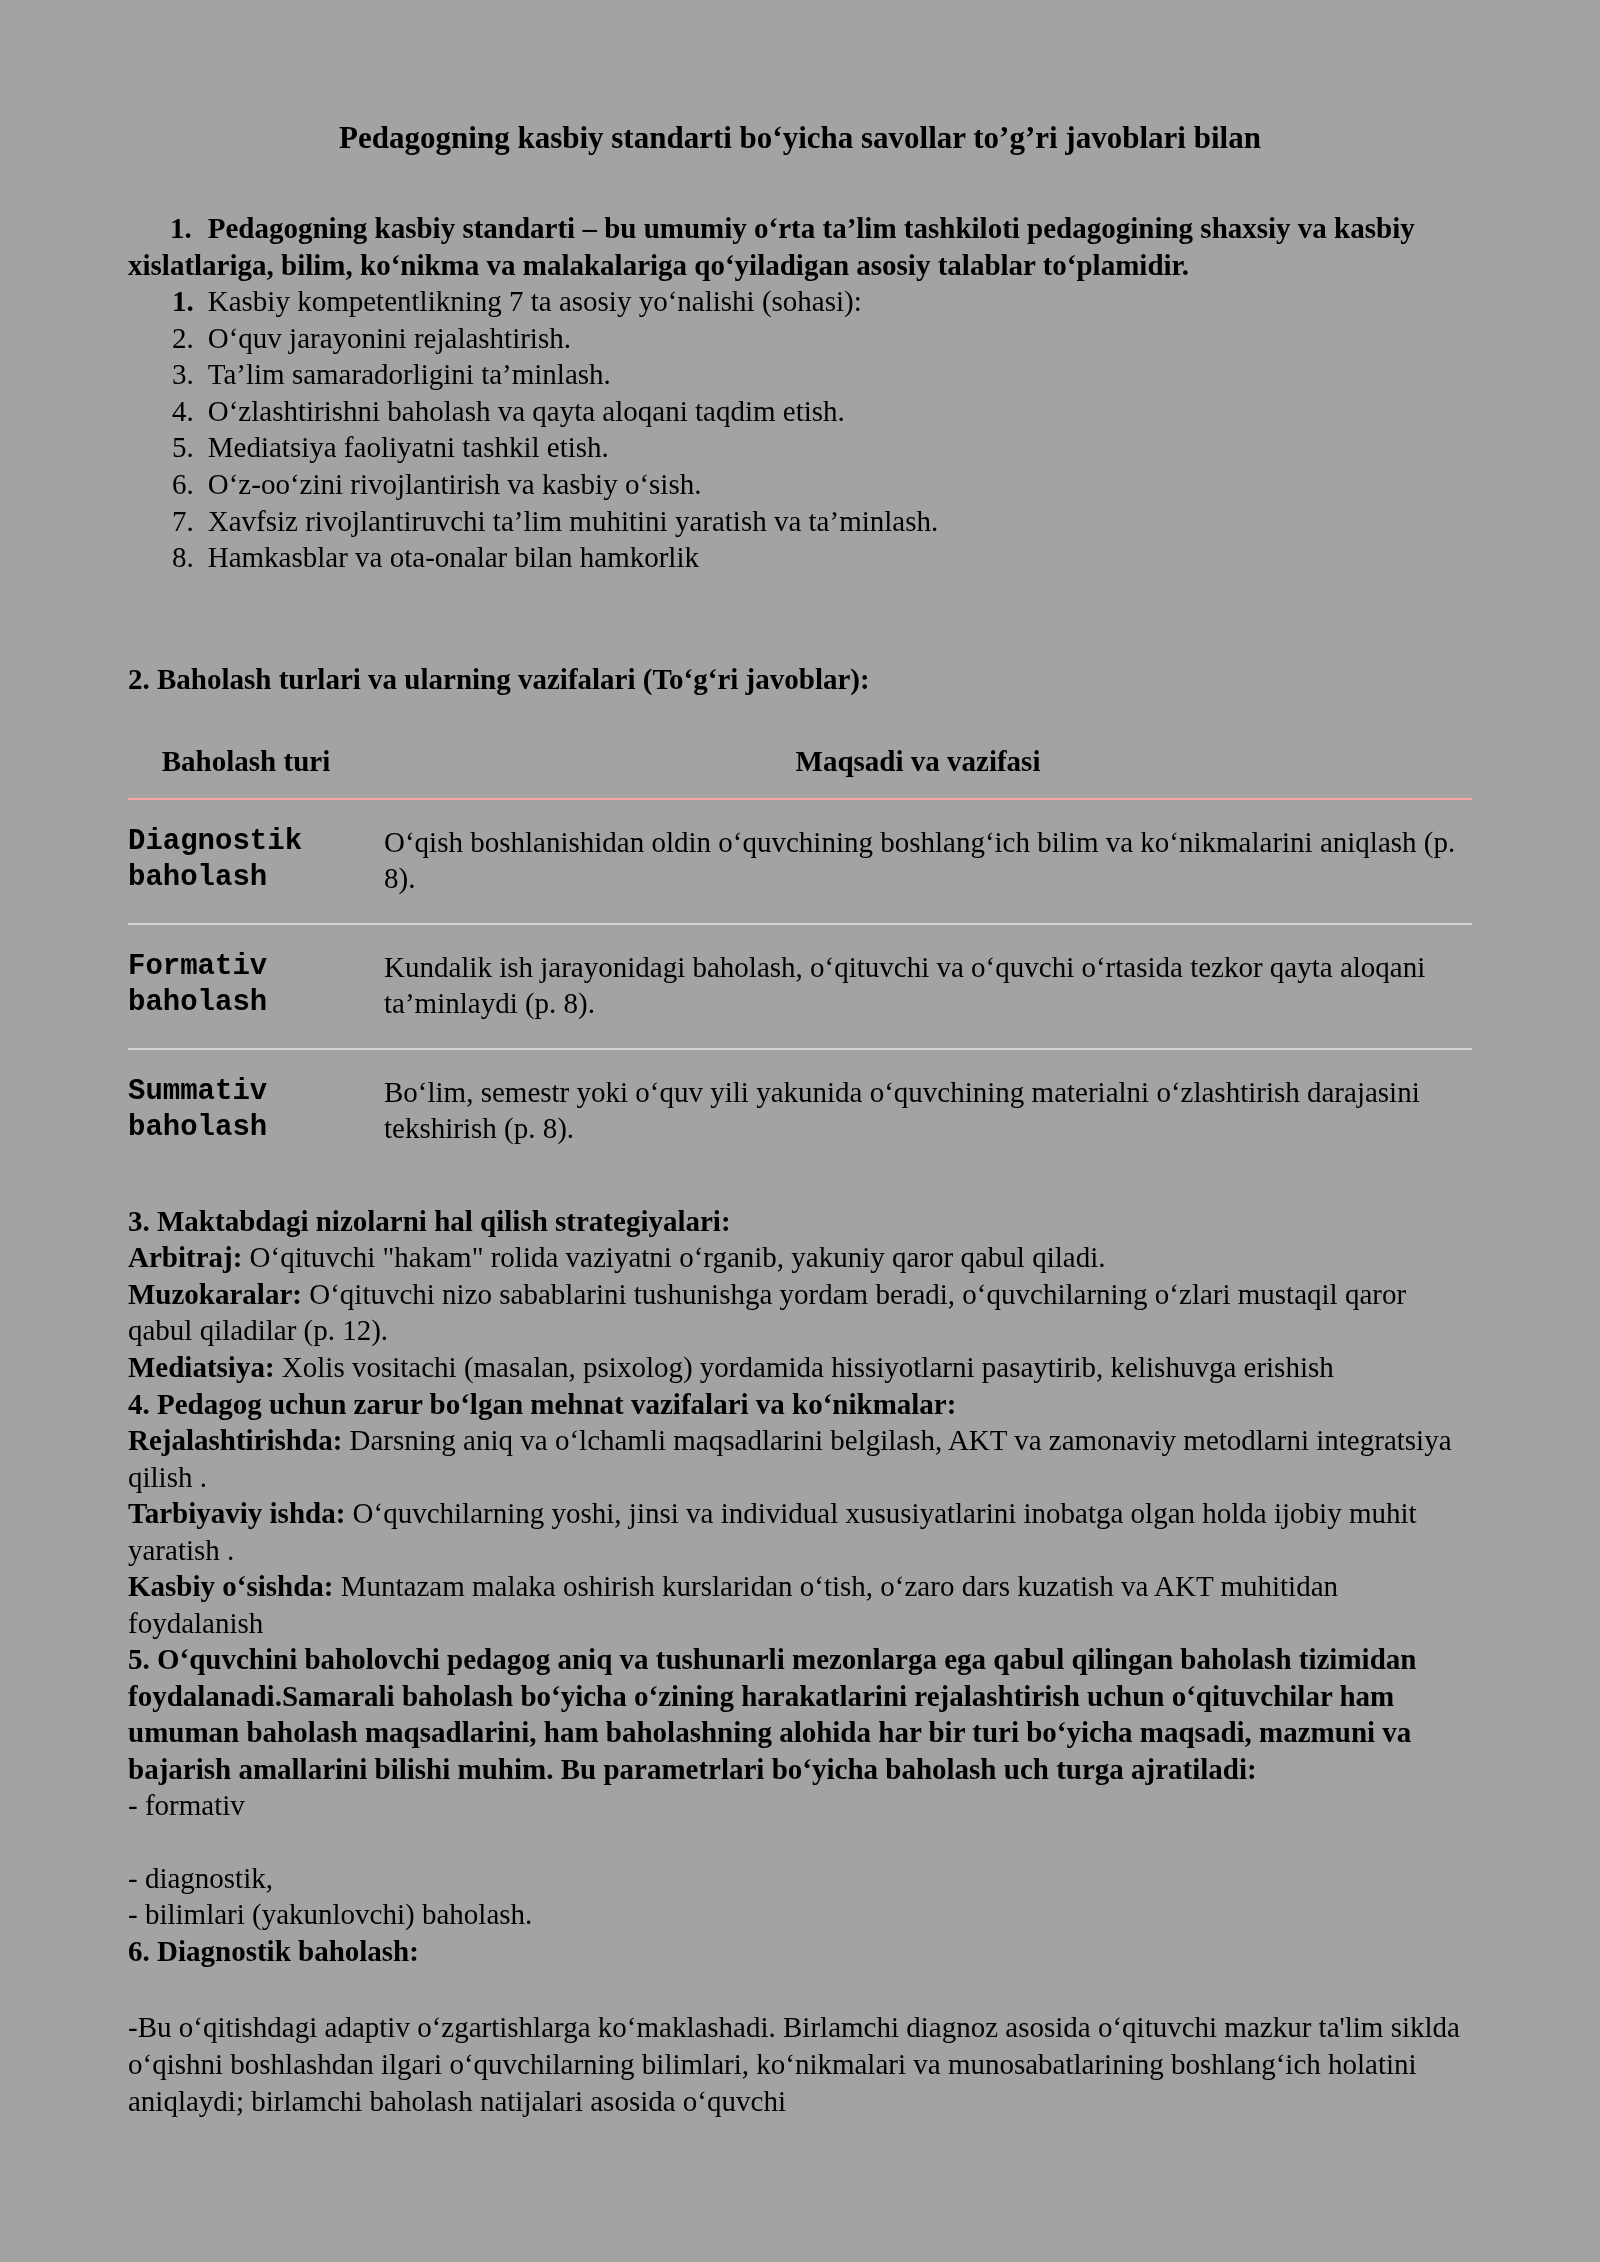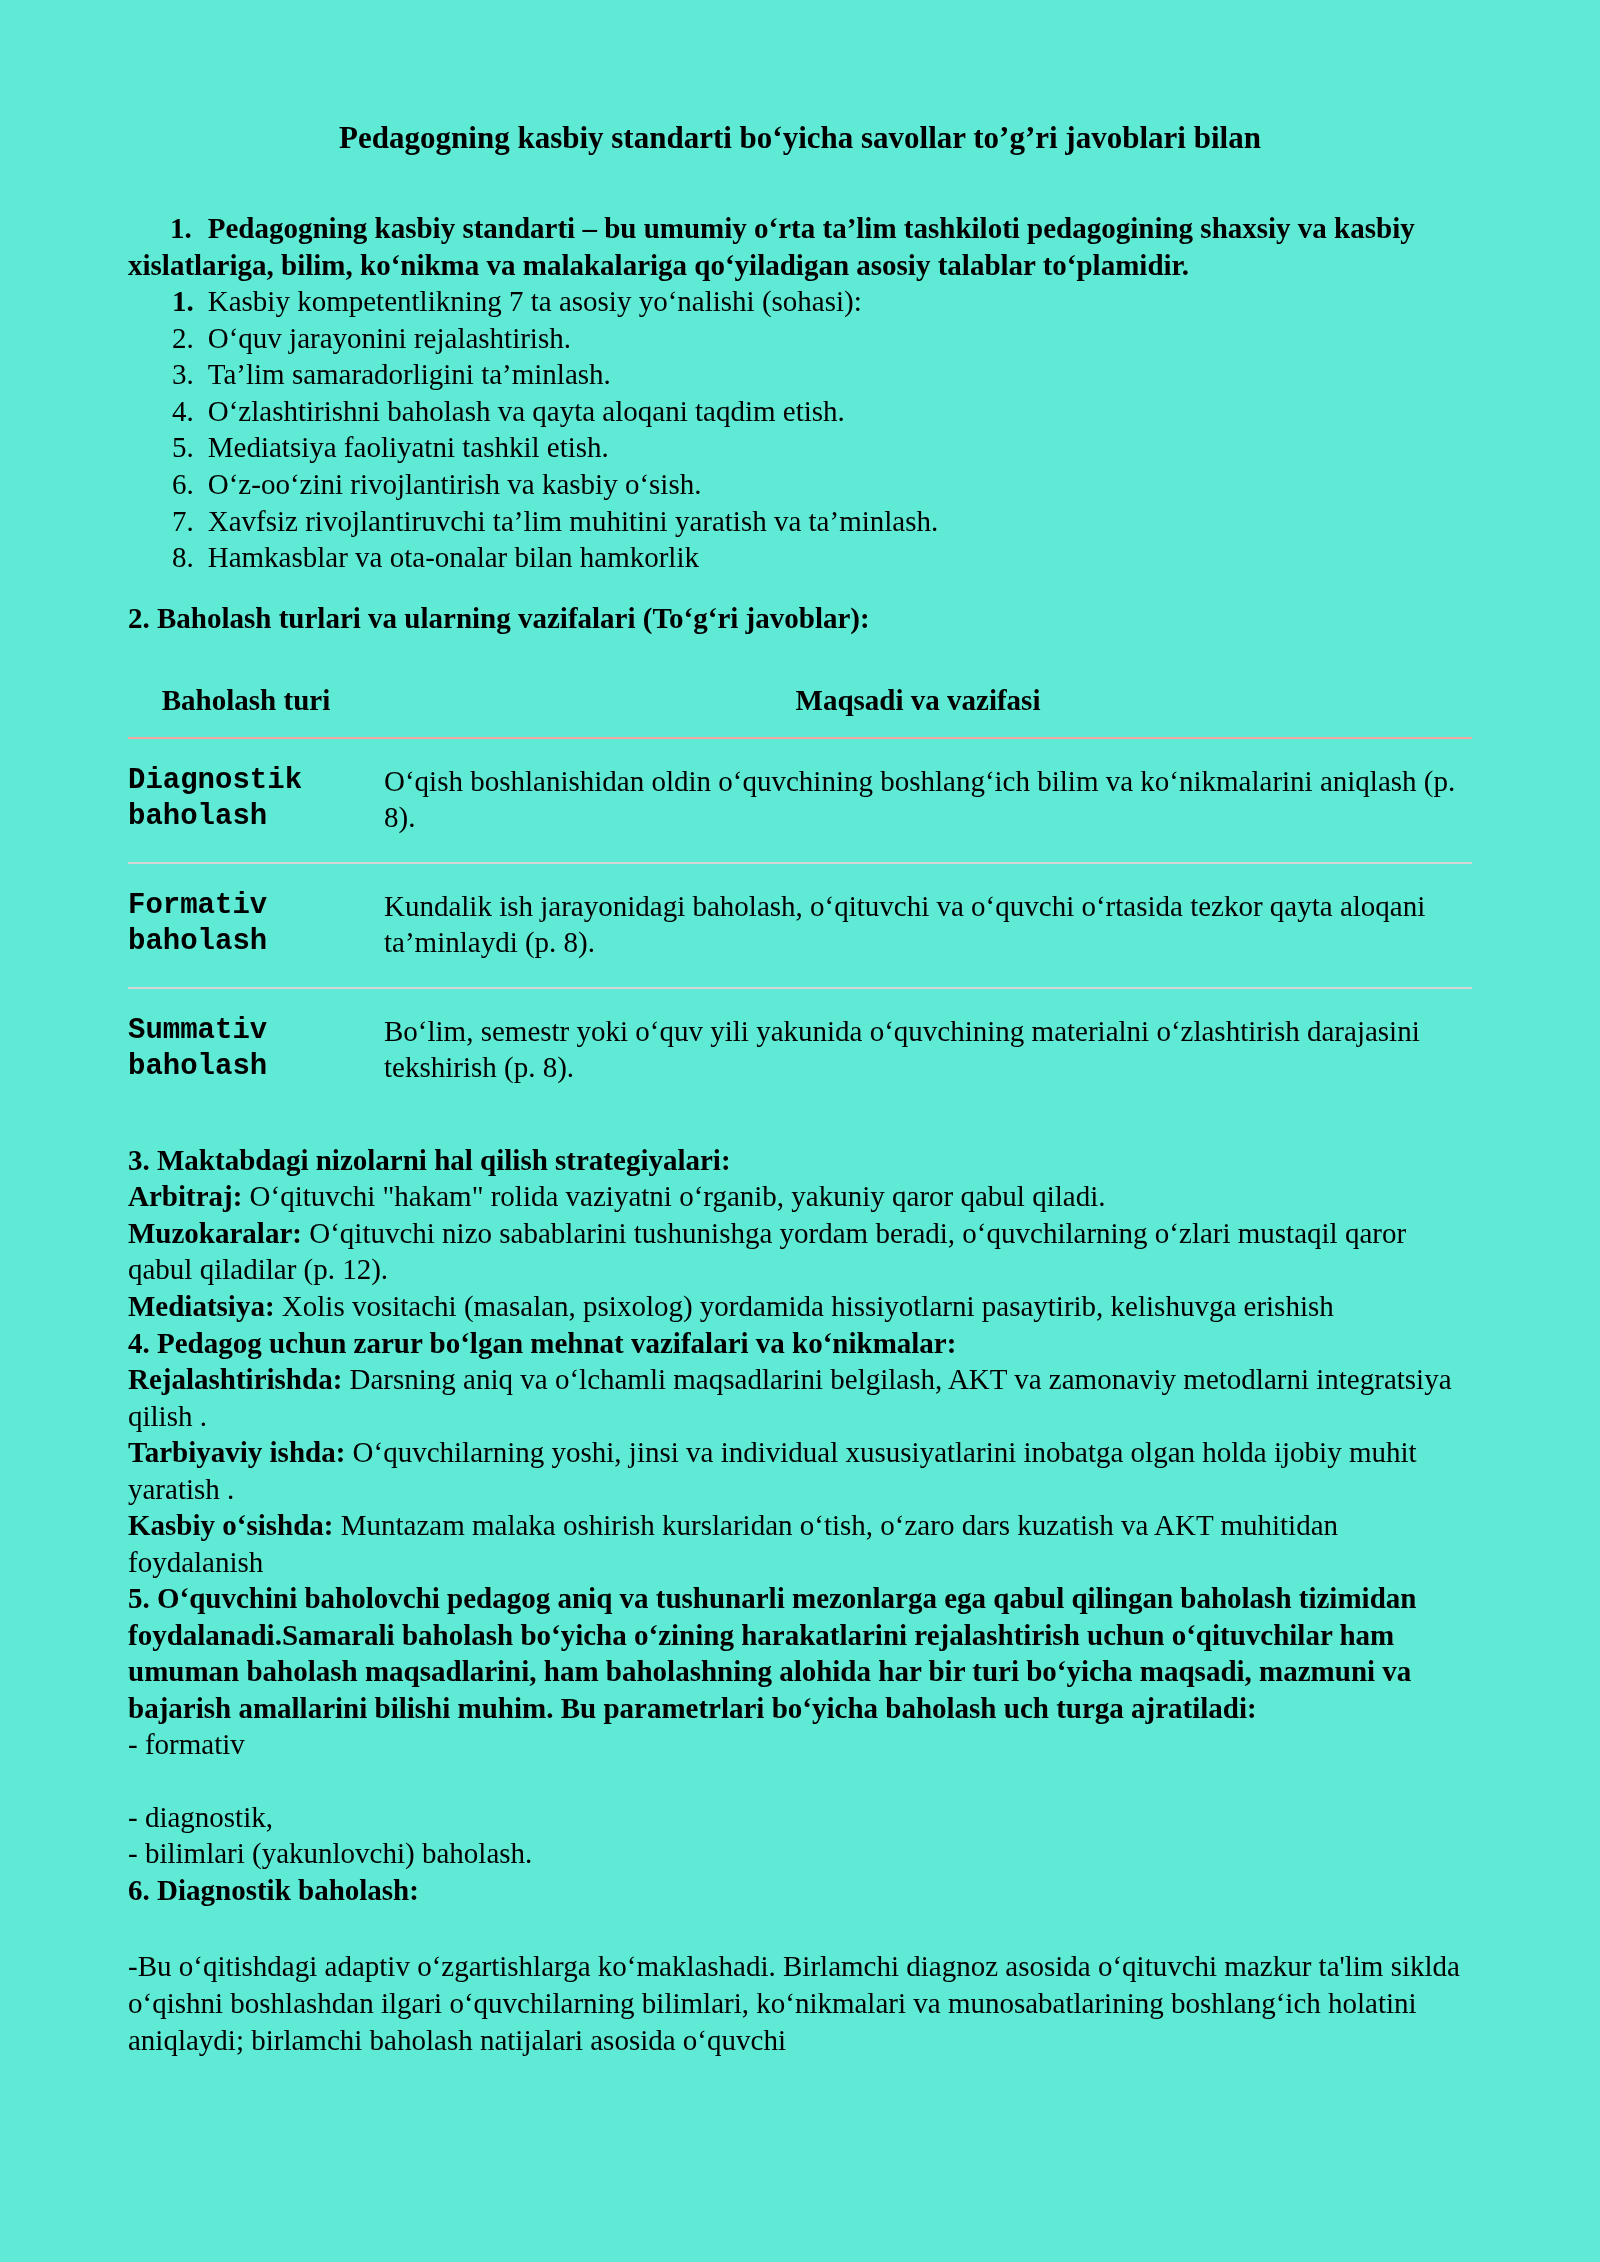--- a/index.html
+++ b/index.html
@@ -12,7 +12,7 @@
     width: 1600px;
     height: 2262px;
     margin: 0 auto;
-    background: #5eead4;
+    background: #a3a3a3;
     padding: 118px 128px 0 128px;
     box-sizing: border-box;
     font-family: "Liberation Serif", "DejaVu Serif", serif;

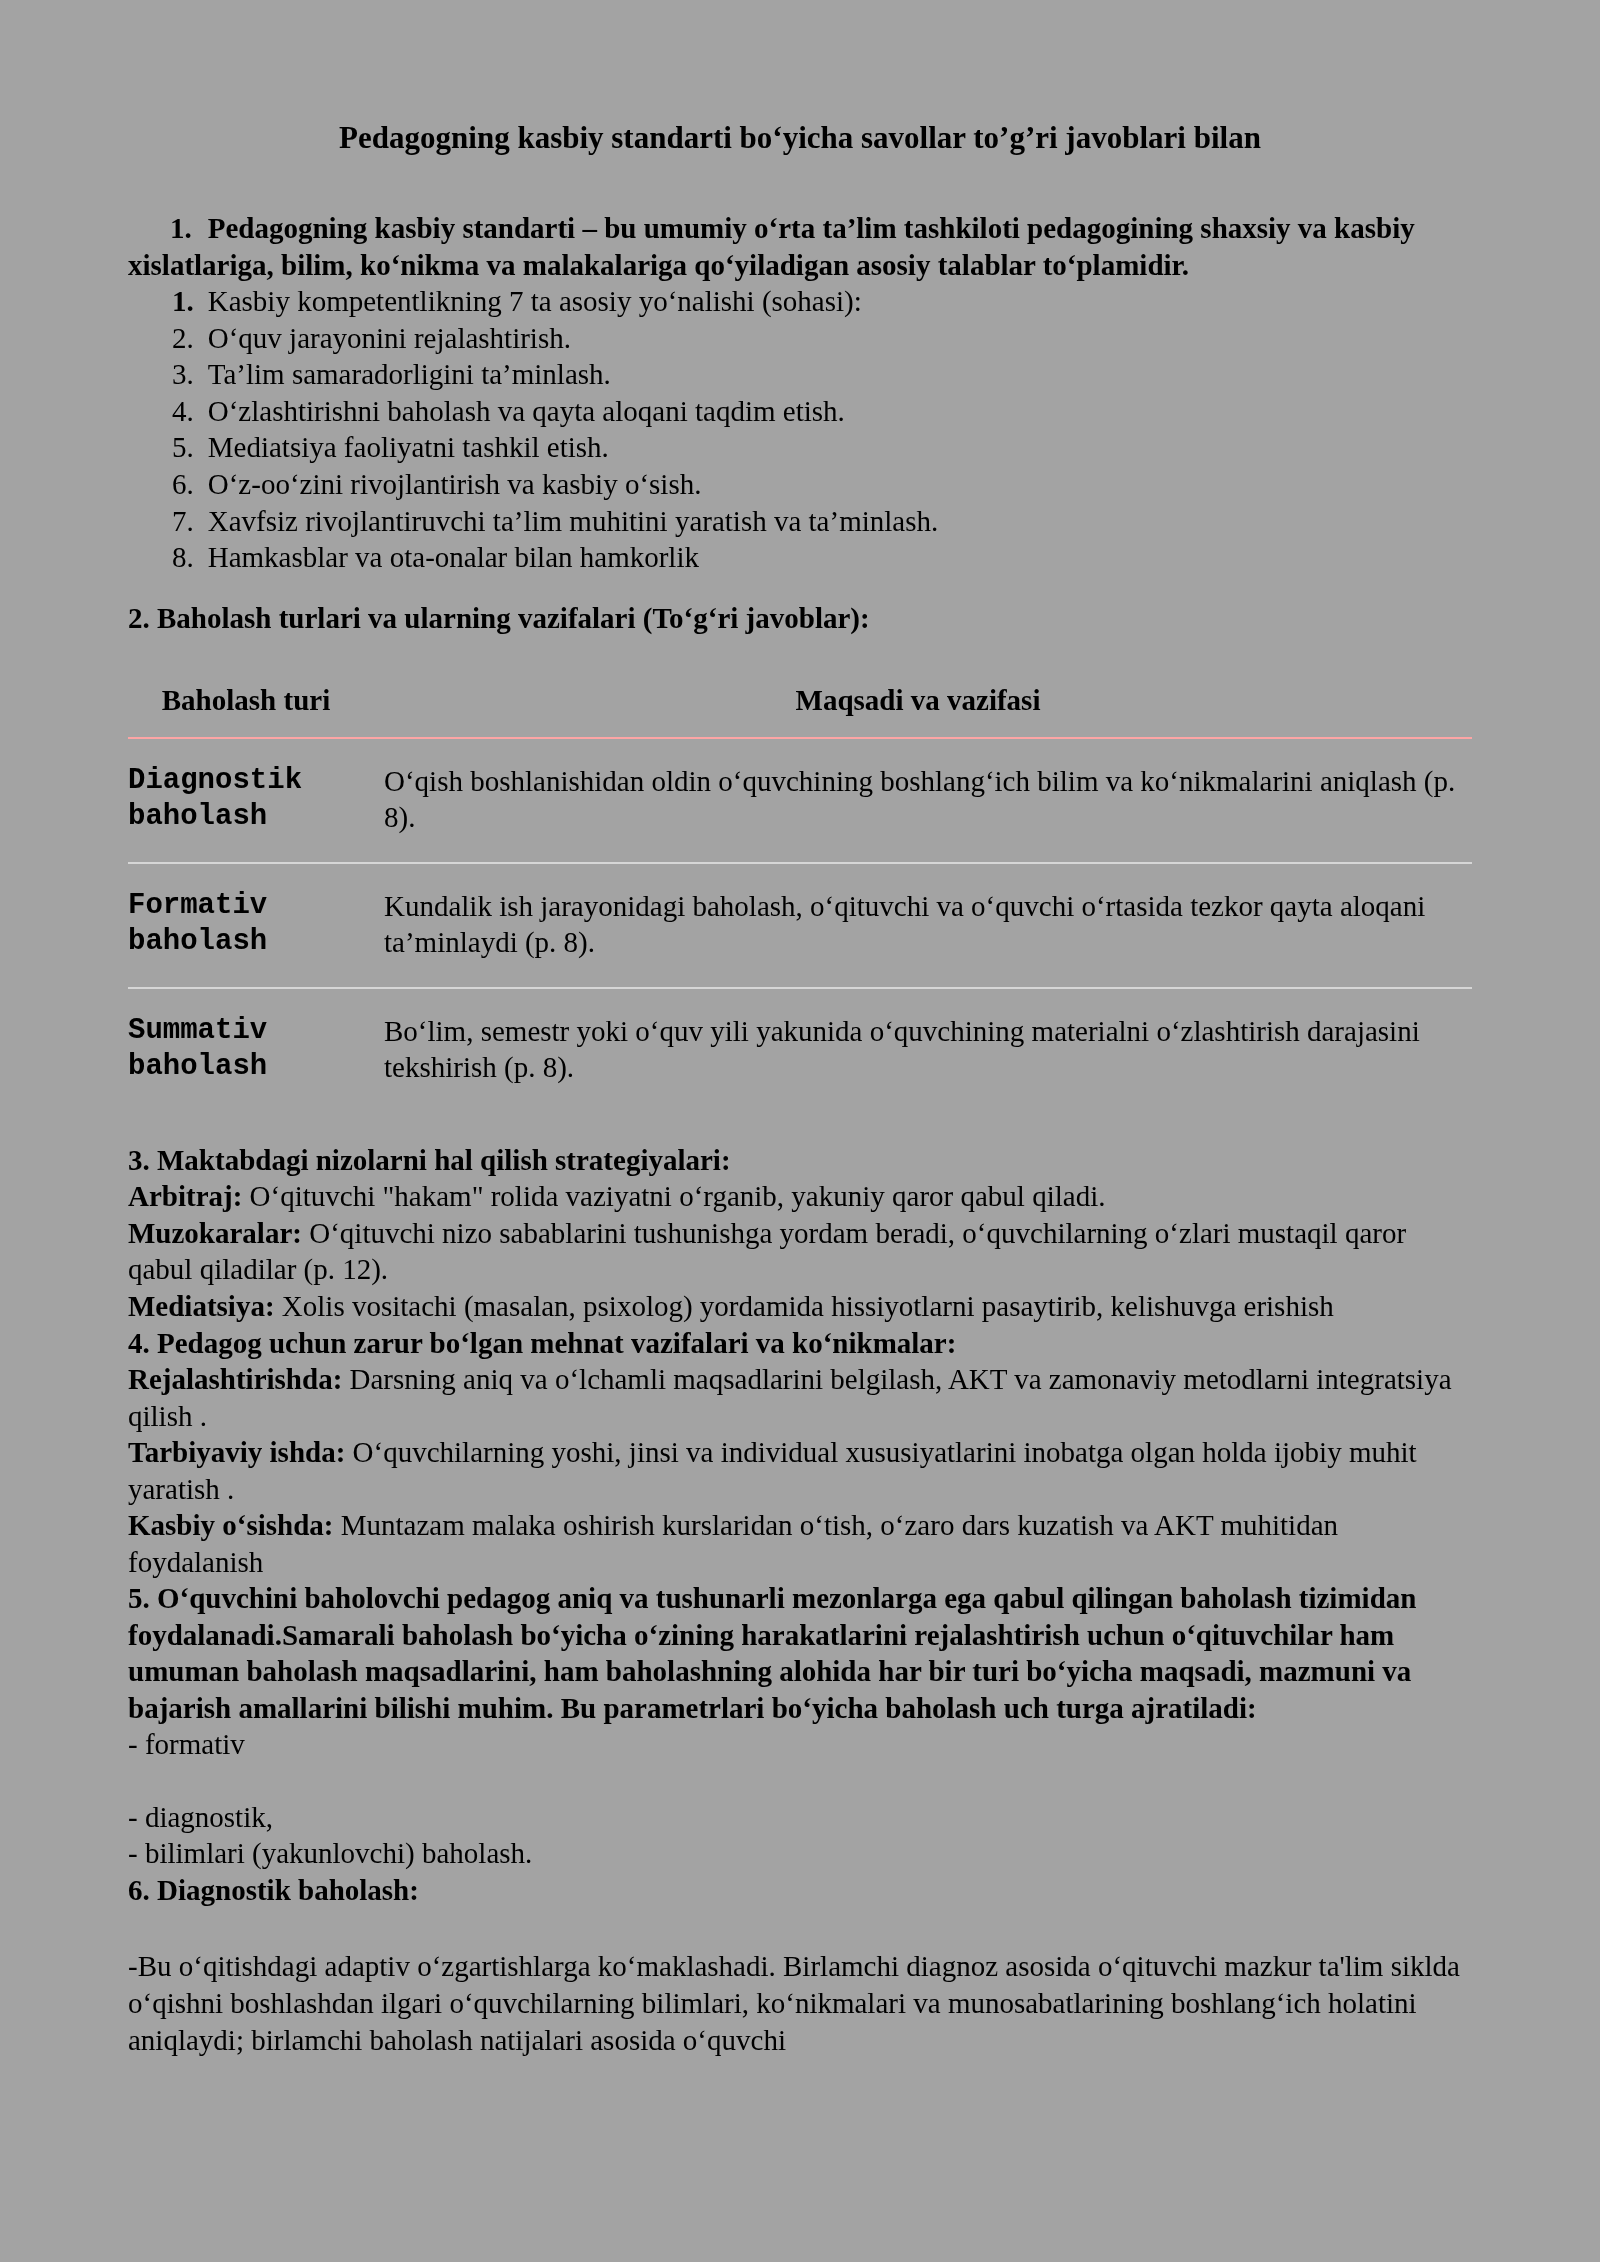--- a/index.html
+++ b/index.html
@@ -43,7 +43,7 @@
     font-weight: bold;
     line-height: 1.26;
   }
-  .mt-lg { margin-top: 24px; }
+  .mt-lg { margin-top: 85px; }
   .mt-md { margin-top: 30px; }
 
   .assess-table {

